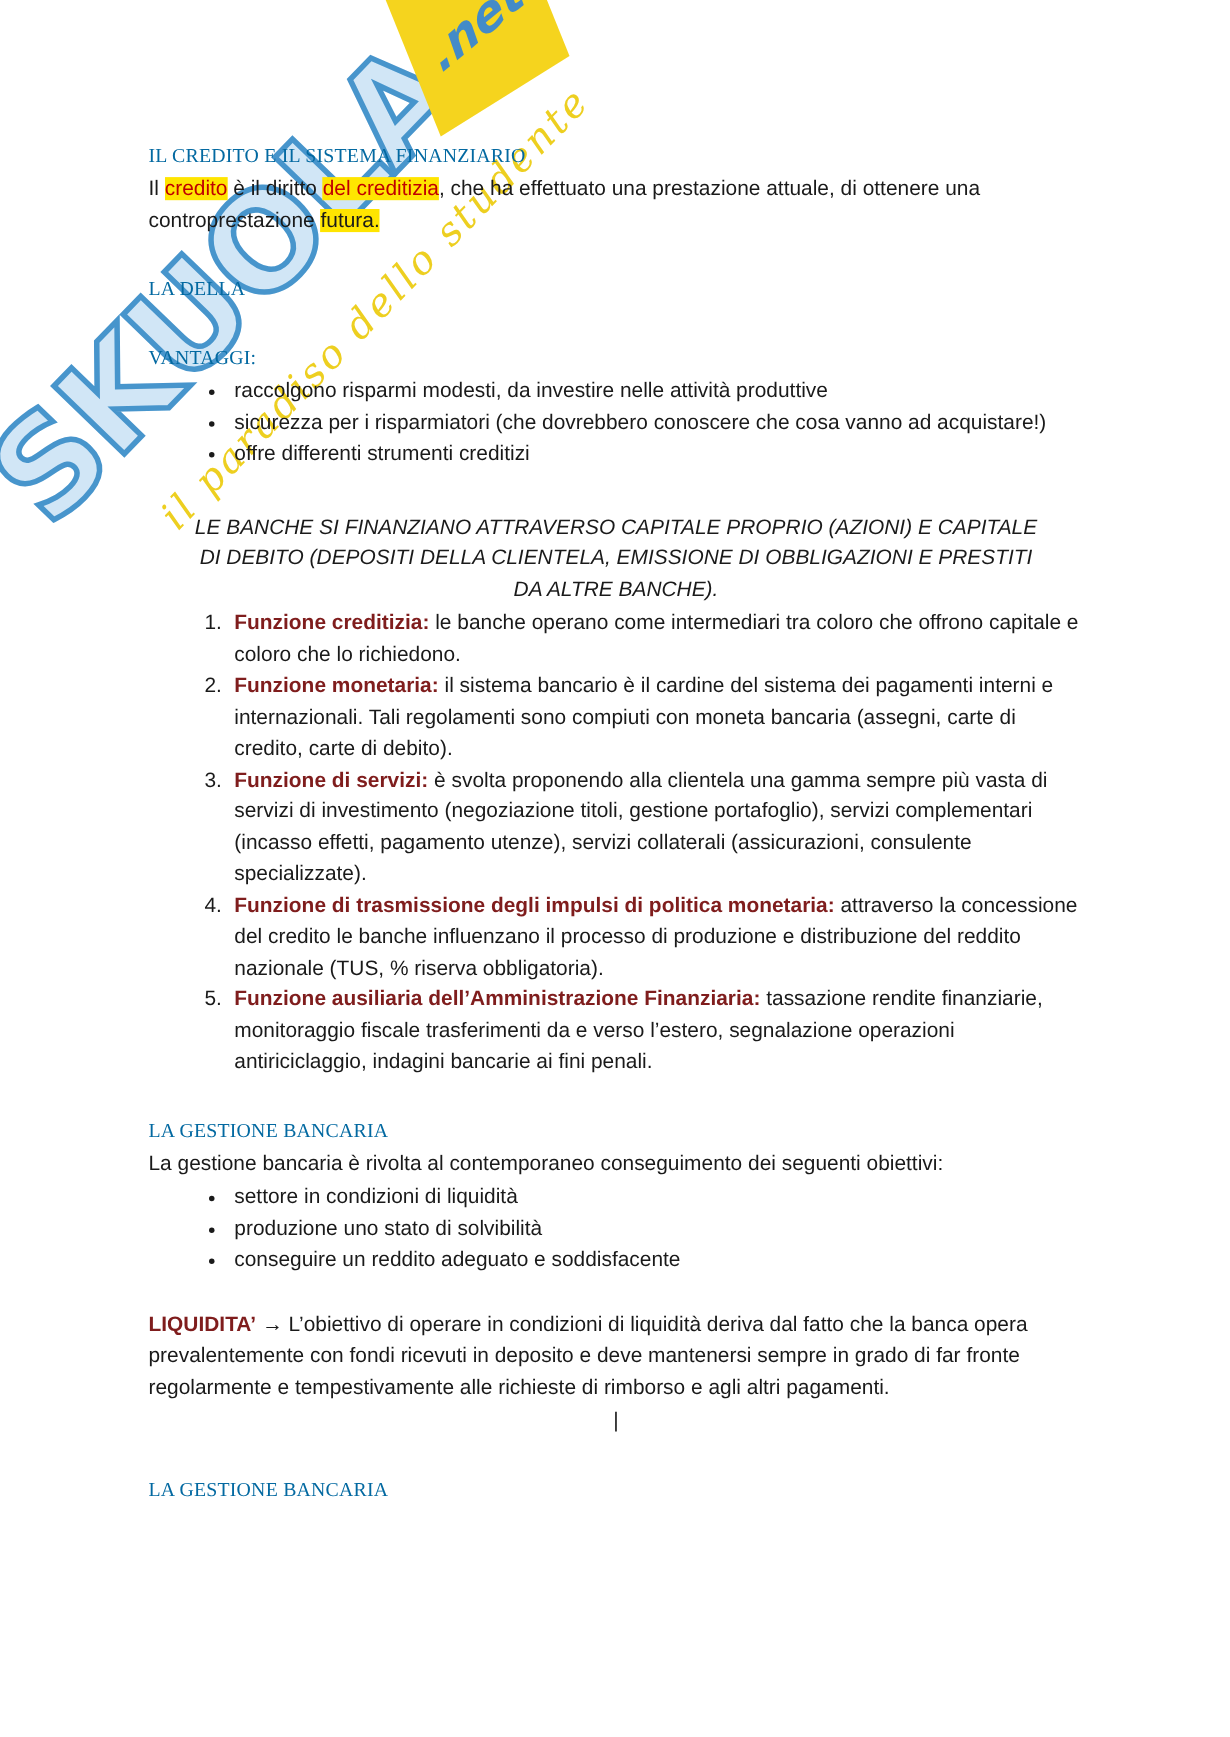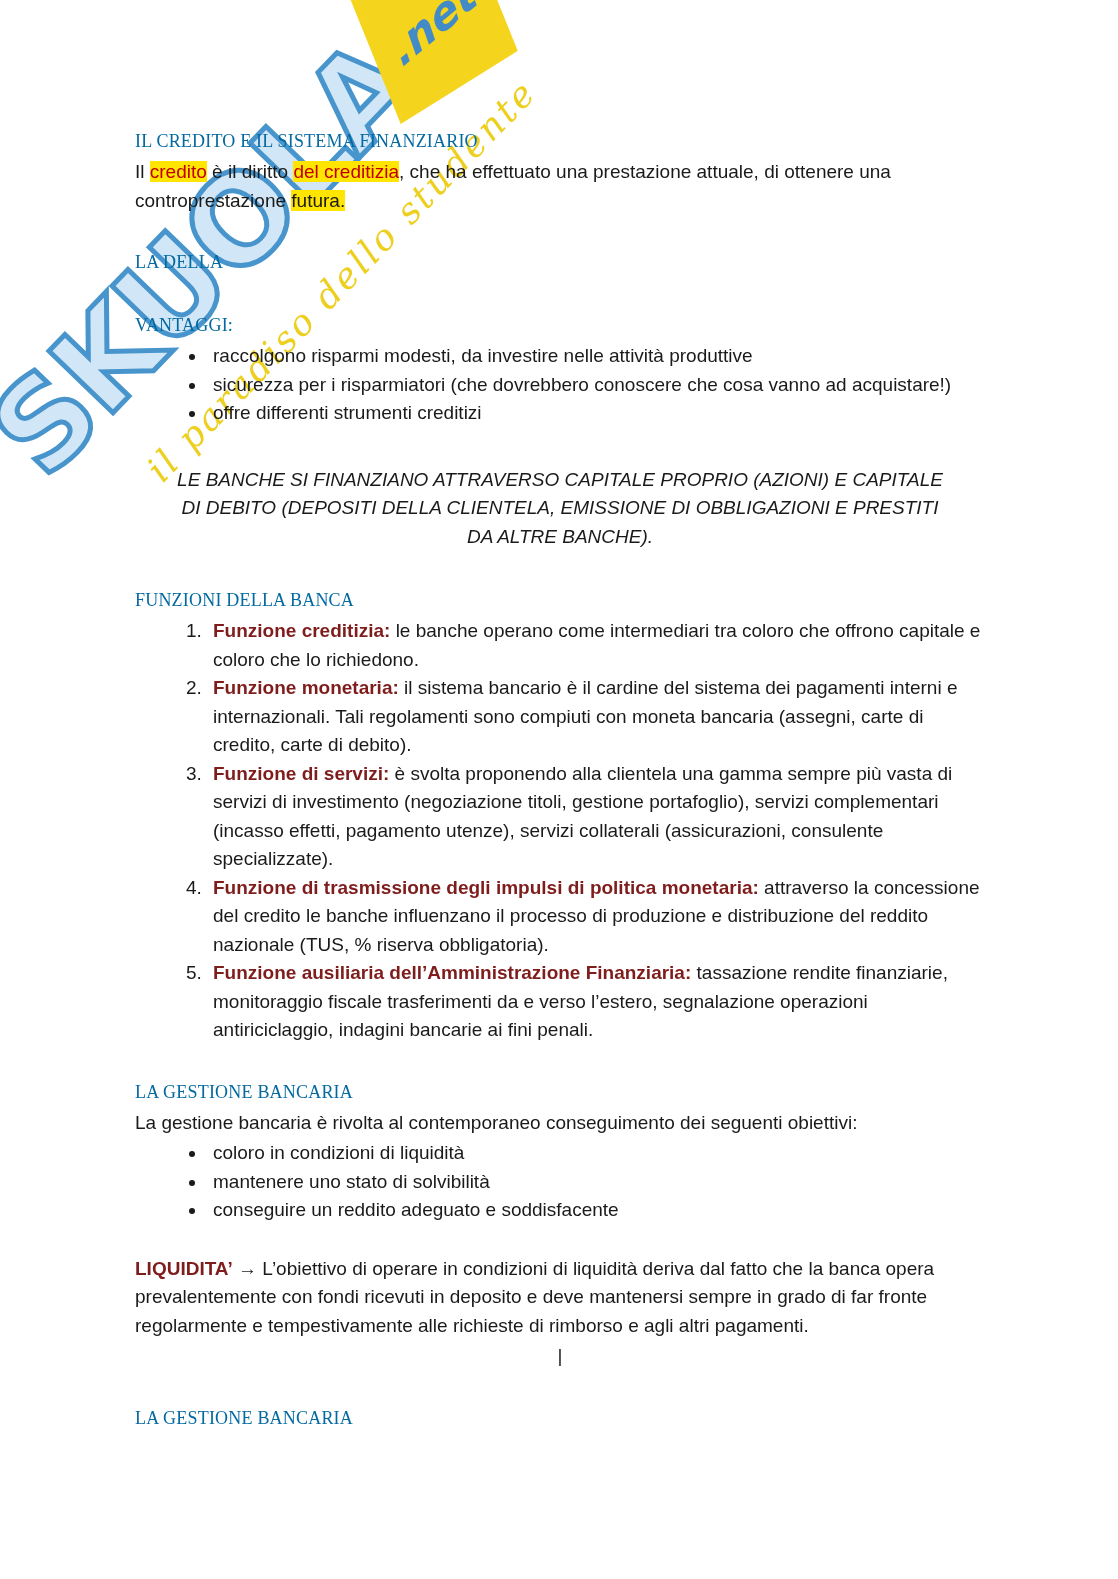--- a/index.html
+++ b/index.html
@@ -132,7 +132,6 @@
 
     <p class="center-ital">LE BANCHE SI FINANZIANO ATTRAVERSO CAPITALE PROPRIO  (AZIONI) E CAPITALE DI DEBITO (DEPOSITI DELLA CLIENTELA, EMISSIONE DI OBBLIGAZIONI E PRESTITI DA ALTRE BANCHE).</p>
 
-    <h2 class="rh section-gap">FUNZIONI DELLA BANCA</h2>
     <ol class="numlist">
       <li><span class="labelred">Funzione creditizia:</span><span> le banche operano come intermediari tra coloro che offrono capitale e coloro che lo richiedono.</span></li>
       <li><span class="labelred">Funzione monetaria:</span><span> il sistema bancario è il cardine del sistema dei pagamenti interni e internazionali. Tali regolamenti sono compiuti con moneta bancaria (assegni, carte di credito, carte di debito).</span></li>

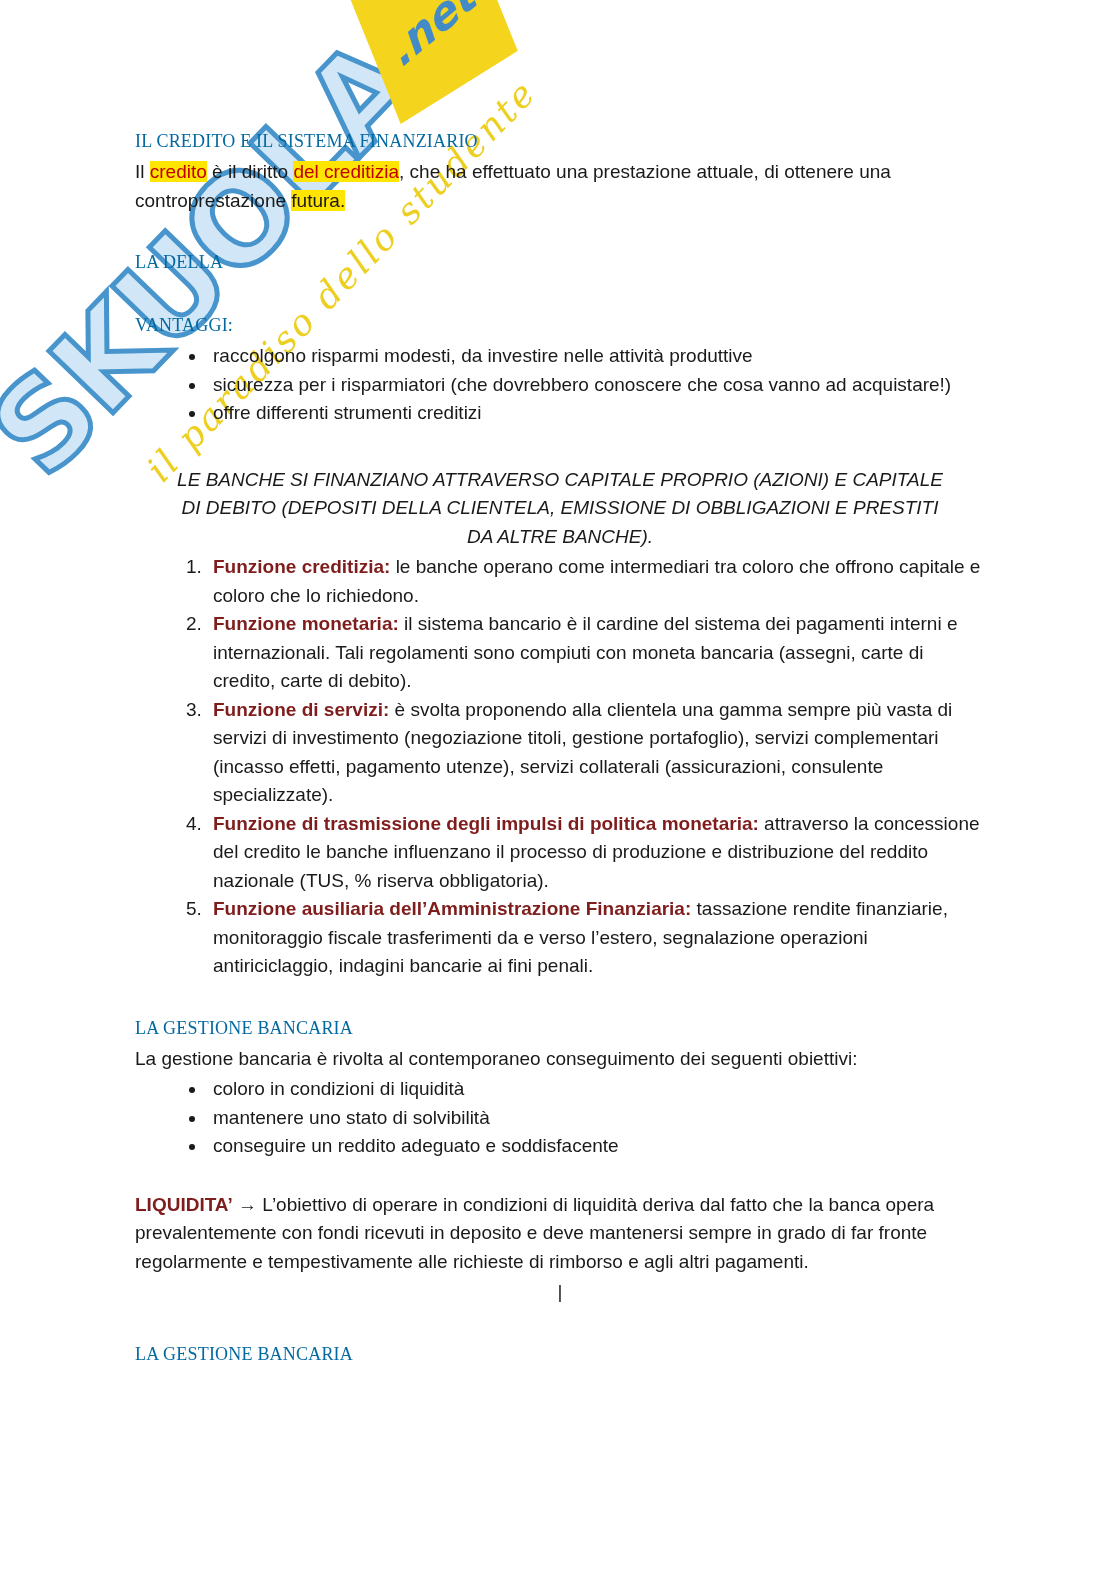--- a/index.html
+++ b/index.html
@@ -143,7 +143,7 @@
     <h2 class="rh">LA GESTIONE BANCARIA</h2>
     <p class="para">La gestione bancaria è rivolta al contemporaneo conseguimento dei seguenti obiettivi:</p>
     <ul class="bullets">
-      <li><span>coloro in condizioni di liquidità</span></li>
+      <li><span>settore in condizioni di liquidità</span></li>
       <li><span>mantenere uno stato di solvibilità</span></li>
       <li><span>conseguire un reddito adeguato e soddisfacente</span></li>
     </ul>

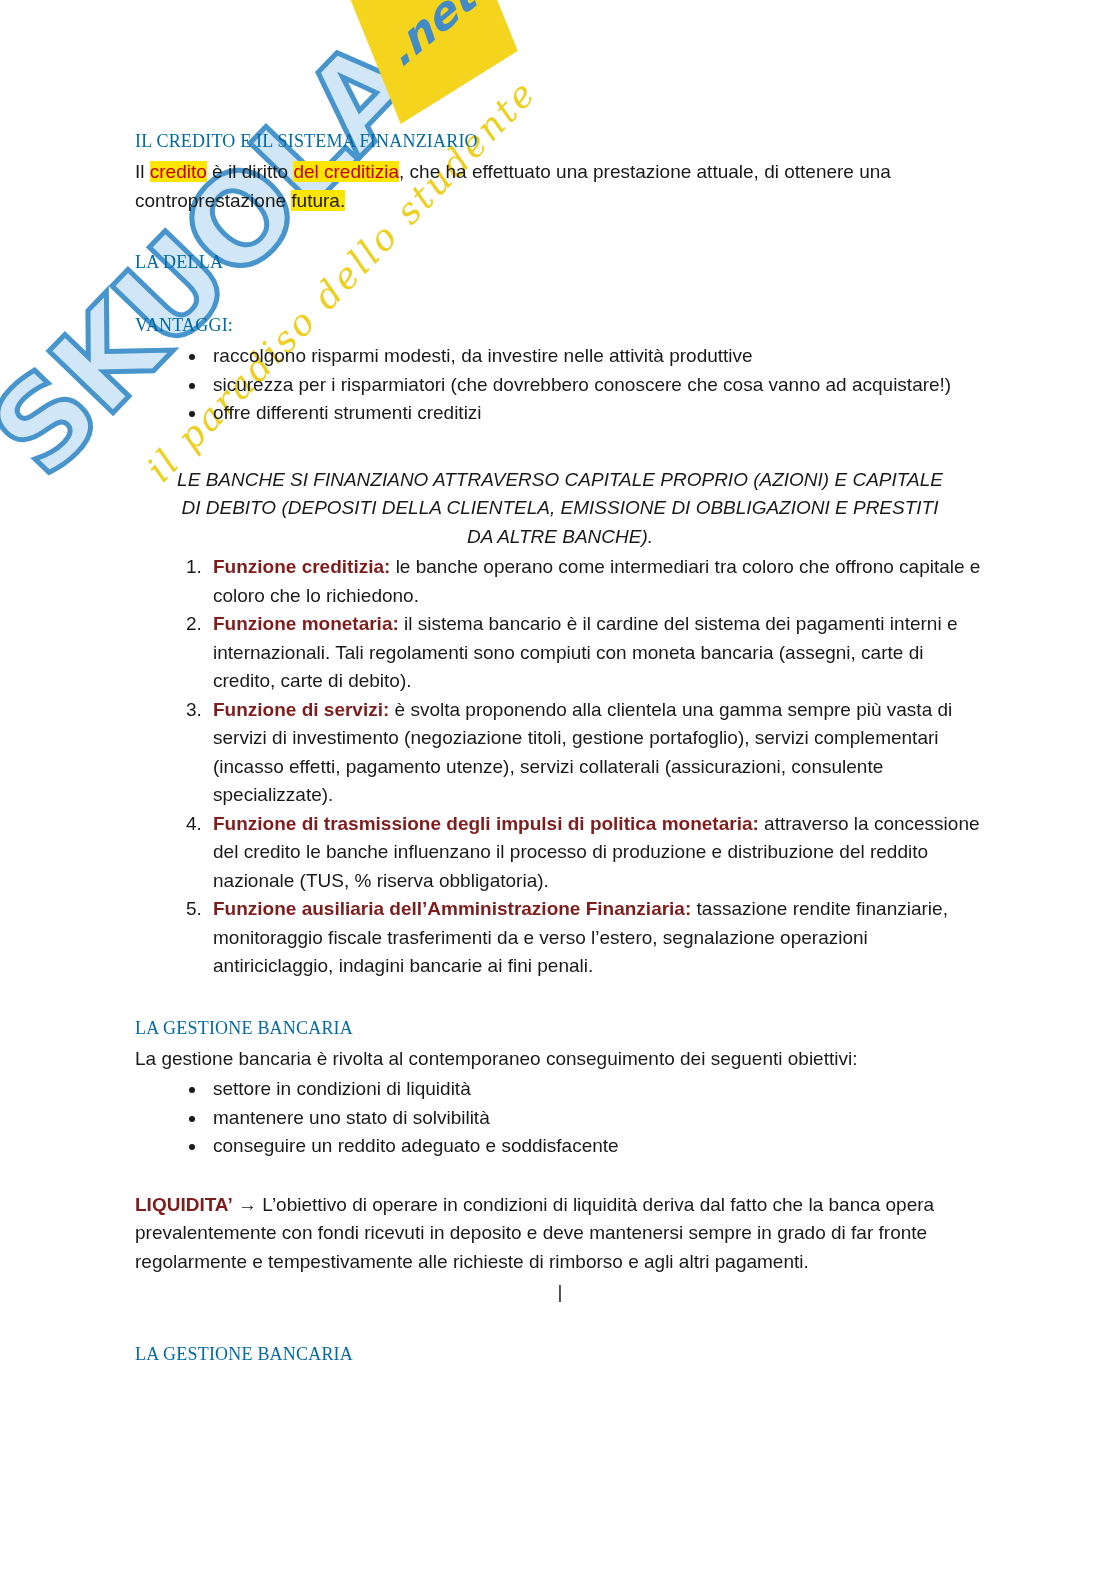--- a/index.html
+++ b/index.html
@@ -144,7 +144,7 @@
     <p class="para">La gestione bancaria è rivolta al contemporaneo conseguimento dei seguenti obiettivi:</p>
     <ul class="bullets">
       <li><span>settore in condizioni di liquidità</span></li>
-      <li><span>mantenere uno stato di solvibilità</span></li>
+      <li><span>produzione uno stato di solvibilità</span></li>
       <li><span>conseguire un reddito adeguato e soddisfacente</span></li>
     </ul>
 

